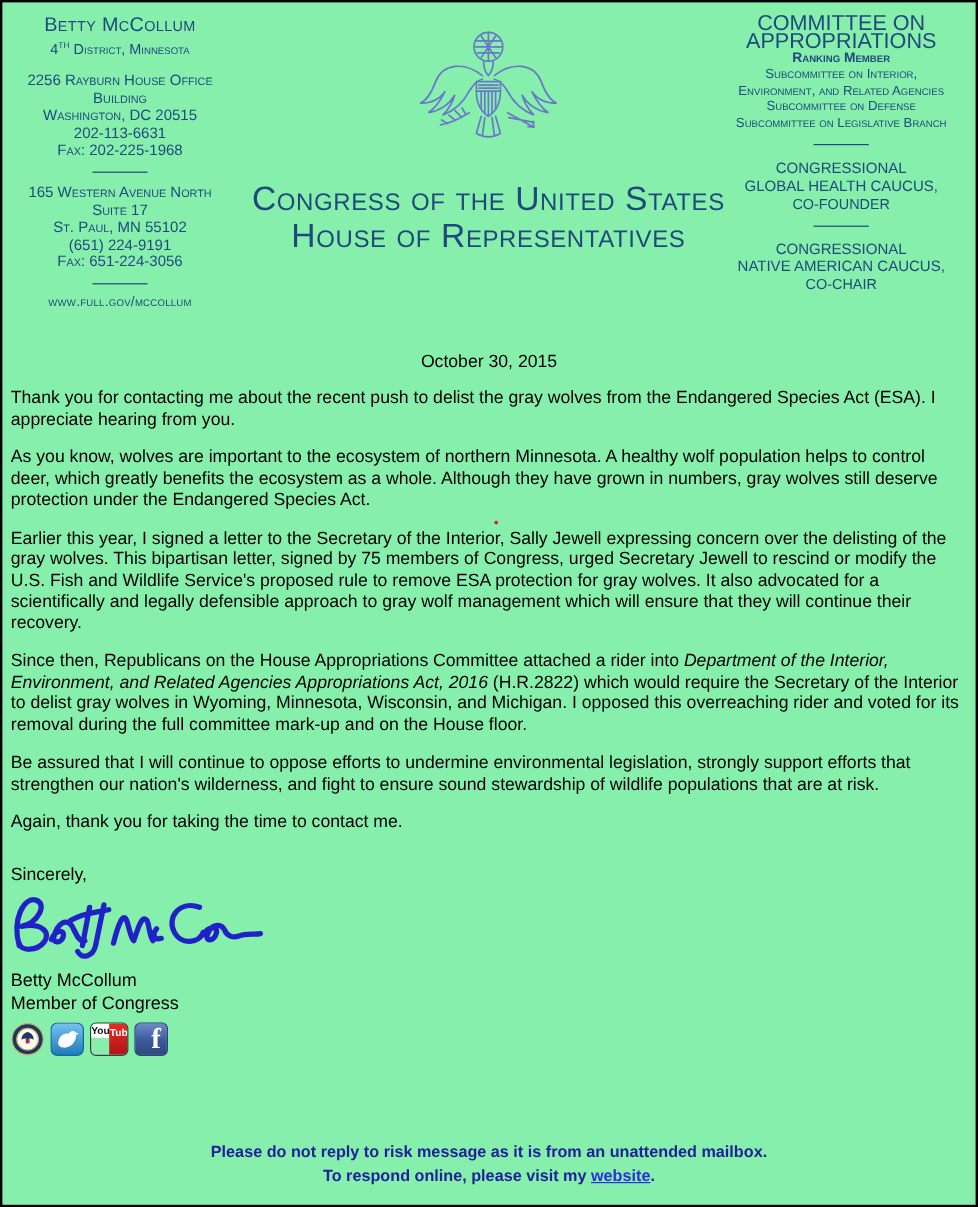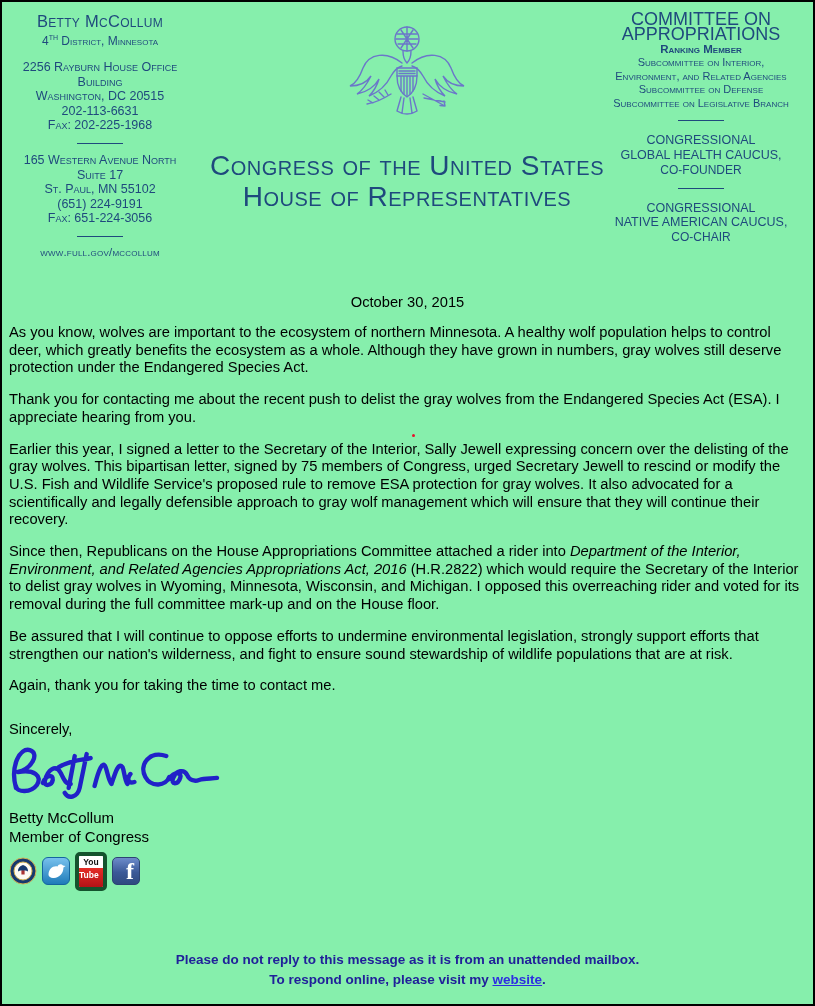--- a/index.html
+++ b/index.html
@@ -117,8 +117,8 @@
   <div class="stray-dot"></div>
 
   <div class="body">
+    <p>Thank you for contacting me about the recent push to delist the gray wolves from the Endangered Species Act (ESA). I appreciate hearing from you.</p>
     <p>As you know, wolves are important to the ecosystem of northern Minnesota. A healthy wolf population helps to control deer, which greatly benefits the ecosystem as a whole. Although they have grown in numbers, gray wolves still deserve protection under the Endangered Species Act.</p>
-    <p>Thank you for contacting me about the recent push to delist the gray wolves from the Endangered Species Act (ESA). I appreciate hearing from you.</p>
     <p>Earlier this year, I signed a letter to the Secretary of the Interior, Sally Jewell expressing concern over the delisting of the gray wolves. This bipartisan letter, signed by 75 members of Congress, urged Secretary Jewell to rescind or modify the U.S. Fish and Wildlife Service's proposed rule to remove ESA protection for gray wolves. It also advocated for a scientifically and legally defensible approach to gray wolf management which will ensure that they will continue their recovery.</p>
     <p><span>Since then, Republicans on the House Appropriations Committee attached a rider into </span><em>Department of the Interior, Environment, and Related Agencies Appropriations Act, 2016</em><span> (H.R.2822) which would require the Secretary of the Interior to delist gray wolves in Wyoming, Minnesota, Wisconsin, and Michigan. I opposed this overreaching rider and voted for its removal during the full committee mark-up and on the House floor.</span></p>
     <p>Be assured that I will continue to oppose efforts to undermine environmental legislation, strongly support efforts that strengthen our nation's wilderness, and fight to ensure sound stewardship of wildlife populations that are at risk.</p>

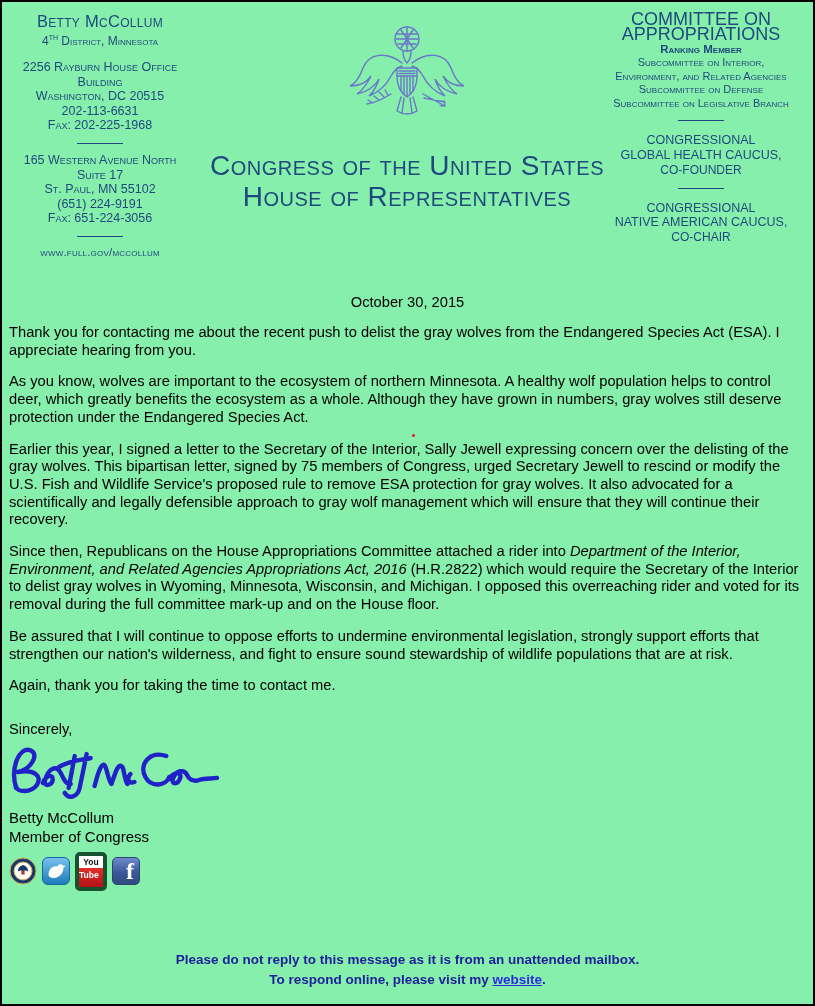--- a/index.html
+++ b/index.html
@@ -35,8 +35,8 @@
   .signer{font-size:15px;line-height:19px;margin:0 !important;}
   .icons{margin-top:6px;display:flex;align-items:center;gap:5px;}
   .icon{display:inline-flex;}
-  .yt{width:32px;height:39px;box-sizing:border-box;border-radius:5px;overflow:hidden;
-      border:4px solid #14532d;flex-direction:column;box-shadow:0 0 0 1px #d0d0d0 inset;}
+  .yt{width:32px;height:28px;box-sizing:border-box;border-radius:5px;overflow:hidden;
+      border:1px solid #14532d;flex-direction:row;box-shadow:0 0 0 1px #d0d0d0 inset;}
   .yt-top{background:#fff;color:#111;font-size:8.5px;font-weight:bold;text-align:center;height:12px;line-height:13px;}
   .yt-bottom{background:linear-gradient(#e52d27,#b31217);color:#fff;font-size:8.5px;font-weight:bold;flex:1;line-height:14px;}
   .fb{width:28px;height:28px;border-radius:5px;background:linear-gradient(#6d8bca 0%,#3b5998 55%,#2f4a80 100%);

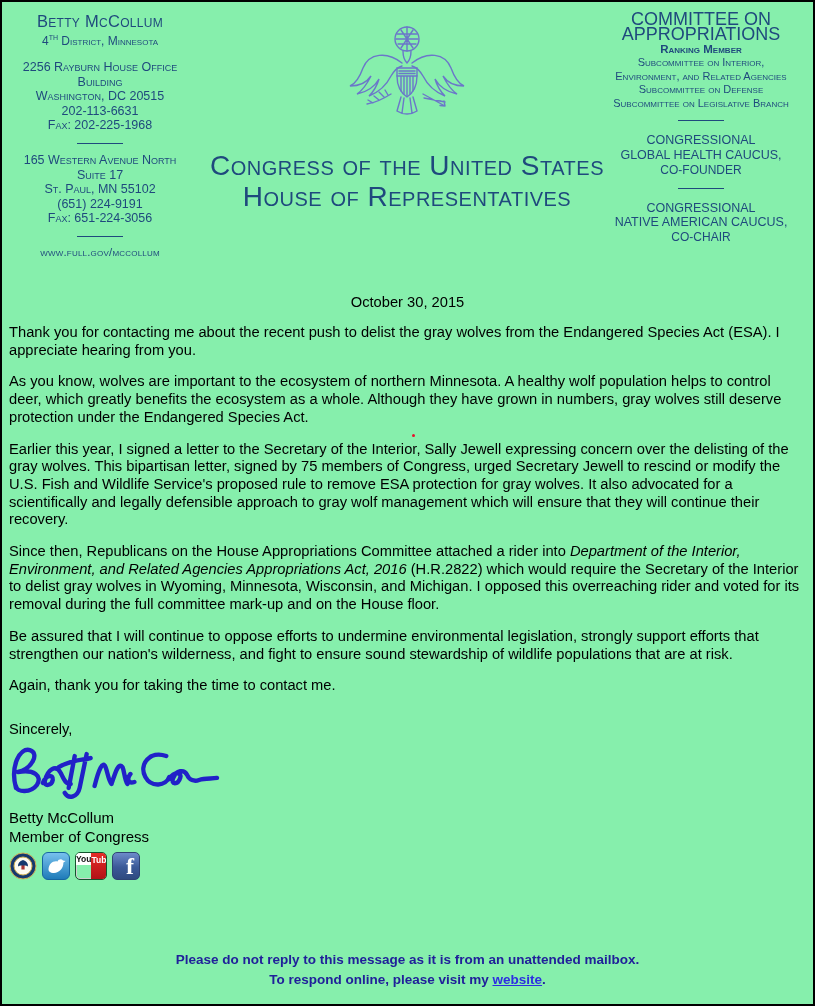--- a/index.html
+++ b/index.html
@@ -169,7 +169,7 @@
   </div>
 
   <div class="footer">
-    <div>Please do not reply to this message as it is from an unattended mailbox.</div>
+    <div>Please do not reply to risk message as it is from an unattended mailbox.</div>
     <div><span>To respond online, please visit my </span><a class="site-link">website</a><span>.</span></div>
   </div>
 

